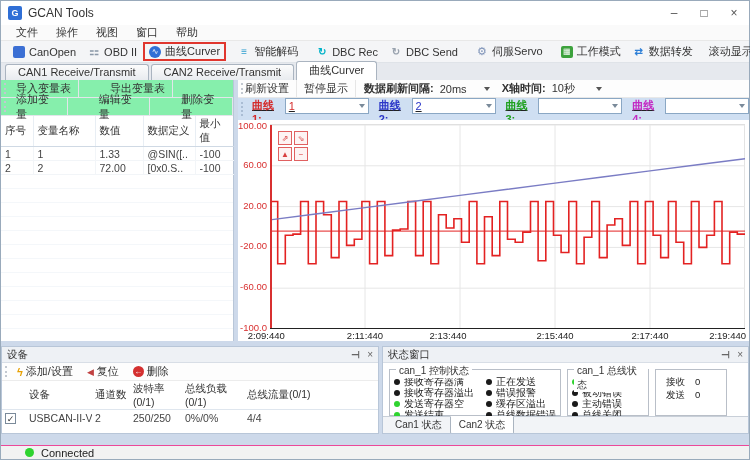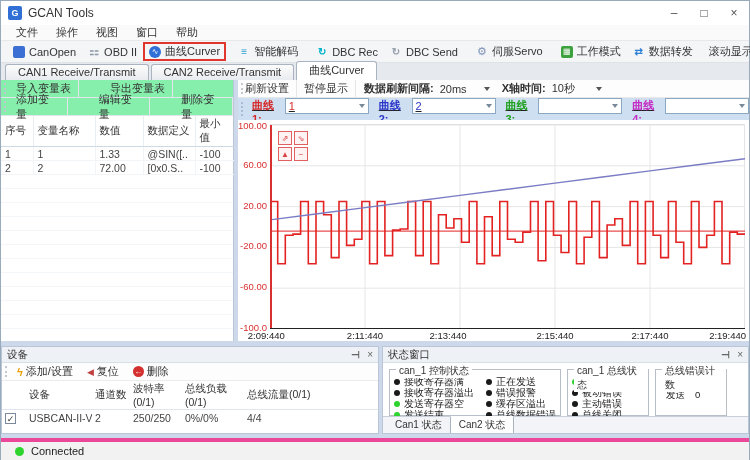--- a/index.html
+++ b/index.html
@@ -452,7 +452,6 @@
           </div>
         </div>
         <div class="fset" style="width:72px;">
-          <span class="fset-title">总线错误计数</span>
           <div class="cnt-row">
               <span>接收</span>
               <span>0</span>

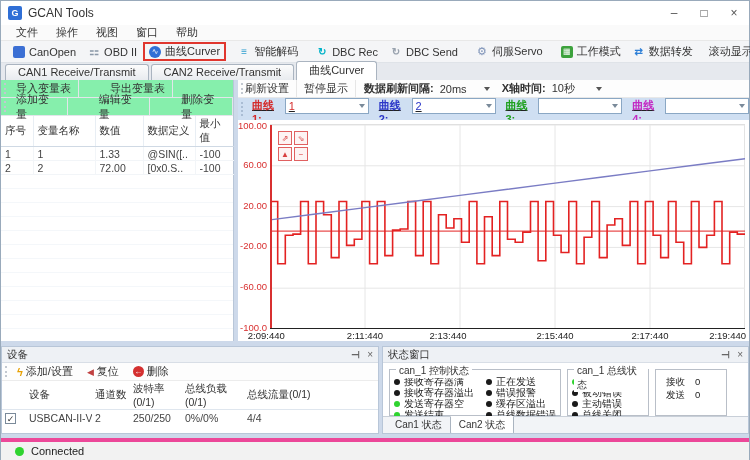--- a/index.html
+++ b/index.html
@@ -105,7 +105,7 @@
   .stab.active { background:#fff; border:1px solid #aab4c0; border-top:1px solid #fff; margin-top:-1px; border-radius:0 0 2px 2px; }
 
   
-  .statusbar { height:22px; background:#f2f2f2; border-top:4px solid #ec4899; display:flex; align-items:center; padding-left:14px; gap:7px; flex:0 0 auto; margin-top:auto; }
+  .statusbar { height:14px; background:#f2f2f2; border-top:1px solid #ec4899; display:flex; align-items:center; padding-left:24px; gap:7px; flex:0 0 auto; margin-top:auto; }
   .sb-dot { width:9px; height:9px; border-radius:50%; }
 </style>
 </head>

